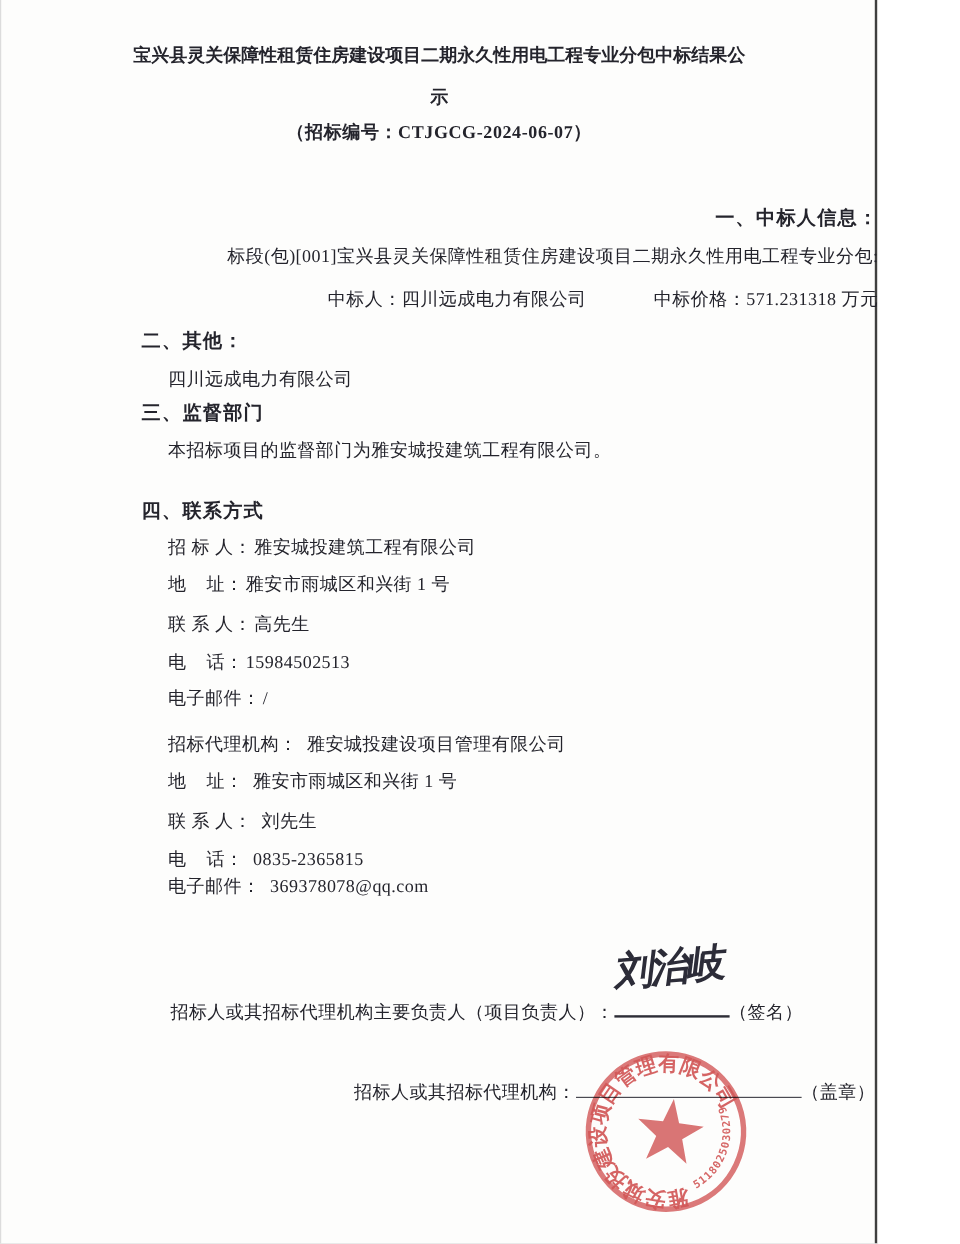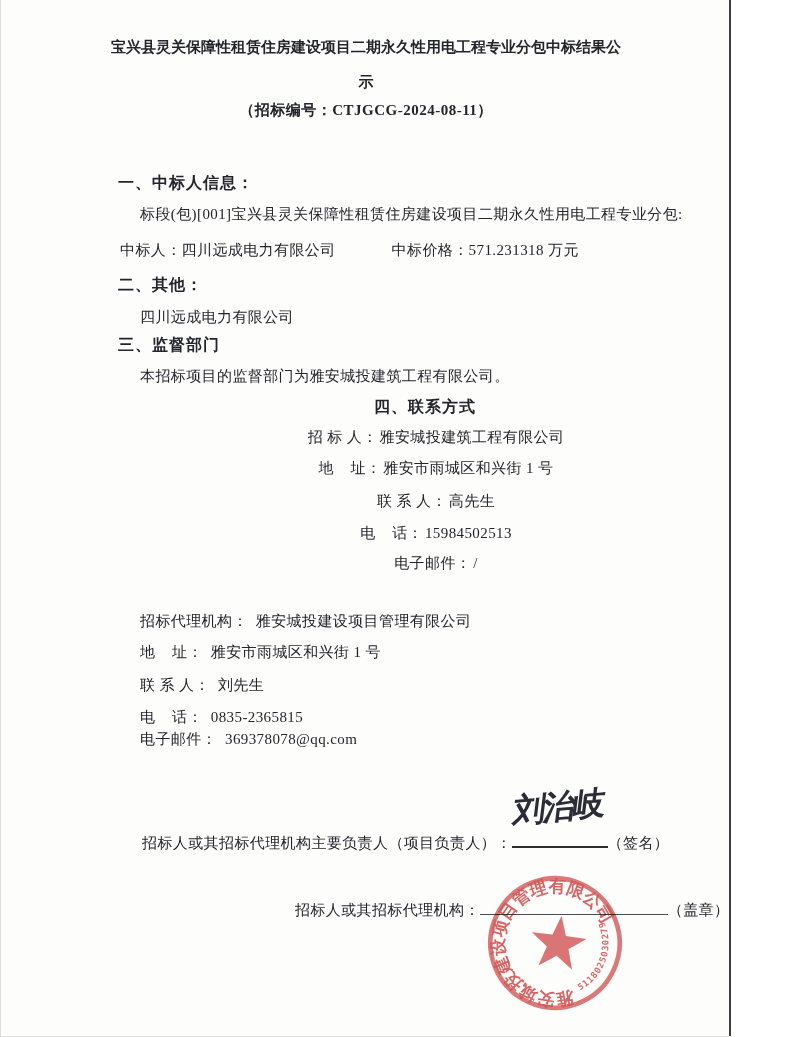--- a/index.html
+++ b/index.html
@@ -66,7 +66,7 @@
   <div class="title-wrap">
     <div class="title-inner">宝兴县灵关保障性租赁住房建设项目二期永久性用电工程专业分包中标结果公示</div>
   </div>
-  <div class="tender-no">（招标编号：CTJGCG-2024-08-11）</div>
+  <div class="tender-no">（招标编号：CTJGCG-2024-06-07）</div>
 
   <div class="sec" style="top:172px;">
     <div class="shead">一、中标人信息：</div>

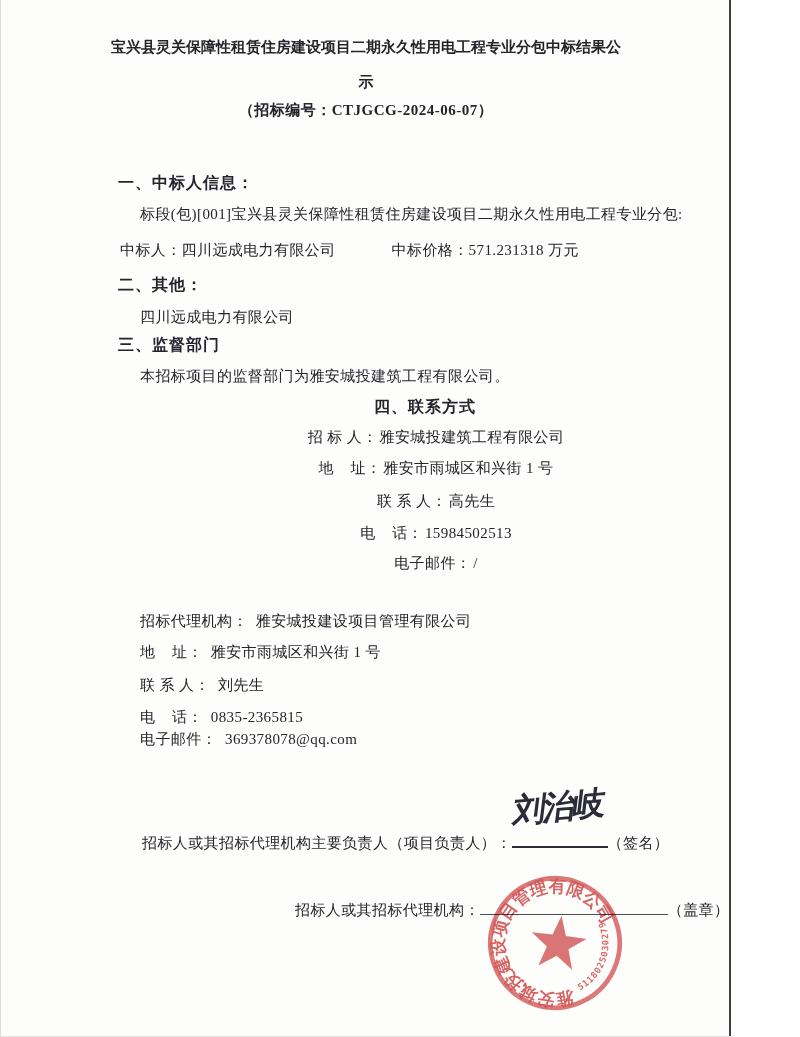--- a/index.html
+++ b/index.html
@@ -68,7 +68,7 @@
   </div>
   <div class="tender-no">（招标编号：CTJGCG-2024-06-07）</div>
 
-  <div class="sec" style="top:172px;">
+  <div class="sec" style="top:172px;text-align:right;">
     <div class="shead">一、中标人信息：</div>
     <div class="bline mt12">标段(包)[001]宝兴县灵关保障性租赁住房建设项目二期永久性用电工程专业分包:</div>
     <div class="bline indent2 mt14">

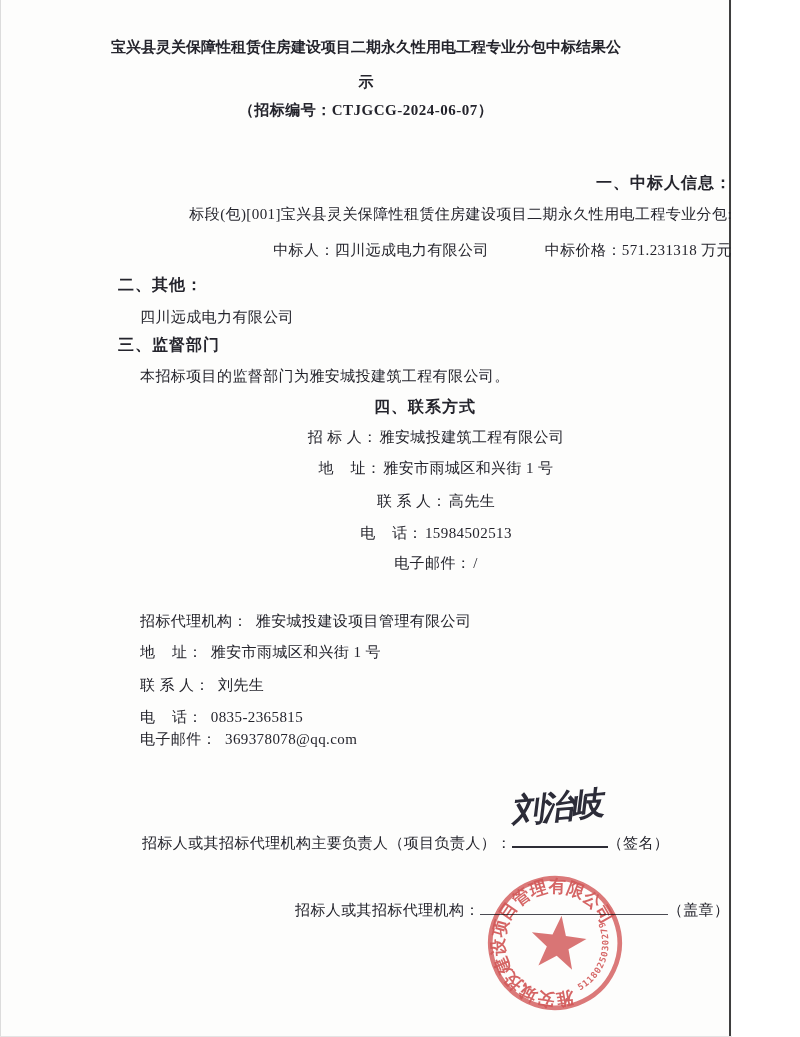--- a/index.html
+++ b/index.html
@@ -86,7 +86,7 @@
     <div class="bline mt12">本招标项目的监督部门为雅安城投建筑工程有限公司。</div>
   </div>
 
-  <div class="sec" style="top:396px;text-align:center;">
+  <div class="sec" style="top:416px;">
     <div class="shead">四、联系方式</div>
     <div class="crow mt8"><span class="clabel">招 标 人：</span><span class="cvalue">雅安城投建筑工程有限公司</span></div>
     <div class="crow mt12"><span class="clabel">地    址：</span><span class="cvalue">雅安市雨城区和兴街 1 号</span></div>

